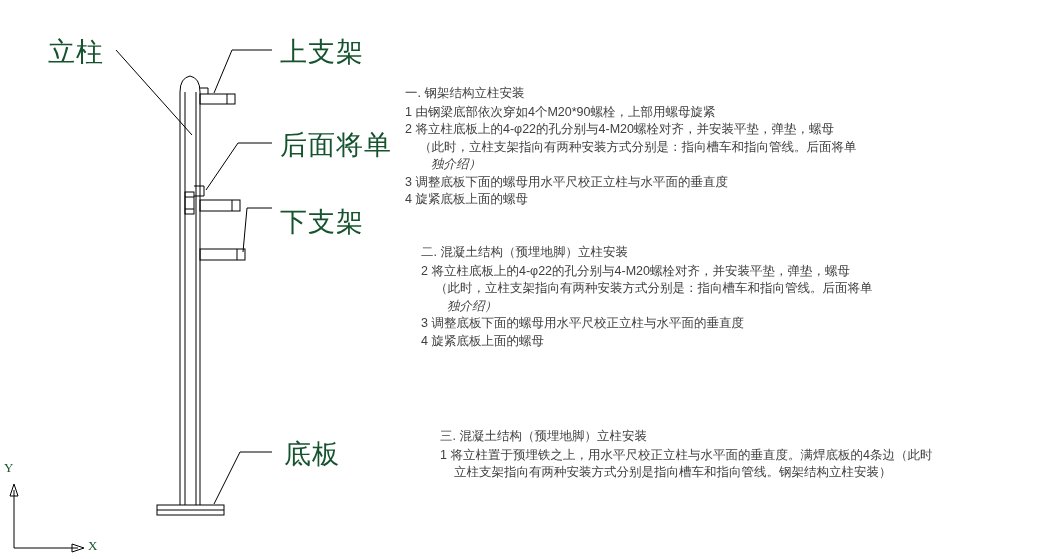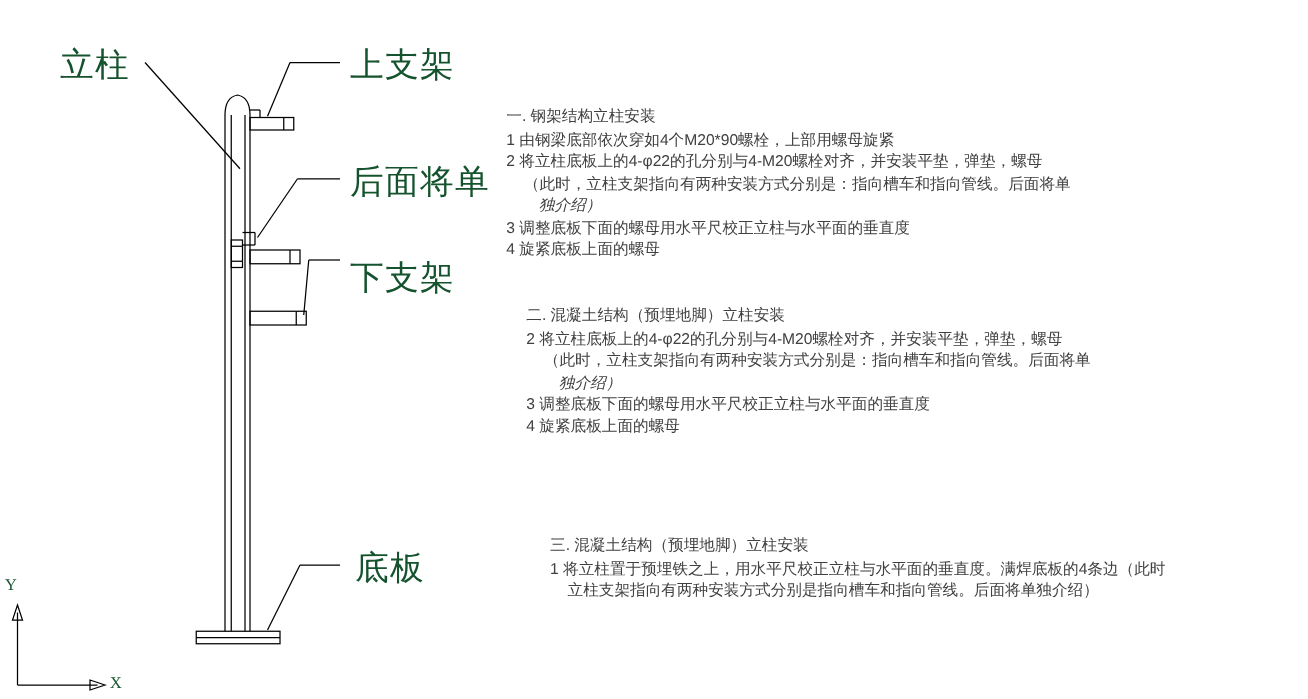--- a/index.html
+++ b/index.html
@@ -149,7 +149,7 @@
 <div class="note-block" style="left:405px; top:428px;margin-left:35px;">
   <div class="note-line note-title">三. 混凝土结构（预埋地脚）立柱安装</div>
   <div class="note-line">1  将立柱置于预埋铁之上，用水平尺校正立柱与水平面的垂直度。满焊底板的4条边（此时</div>
-  <div class="note-line note-indent">立柱支架指向有两种安装方式分别是指向槽车和指向管线。后面将单独介绍）</div>
+  <div class="note-line note-indent">立柱支架指向有两种安装方式分别是指向槽车和指向管线。钢架结构立柱安装）</div>
 </div>
 
 </body></html>

